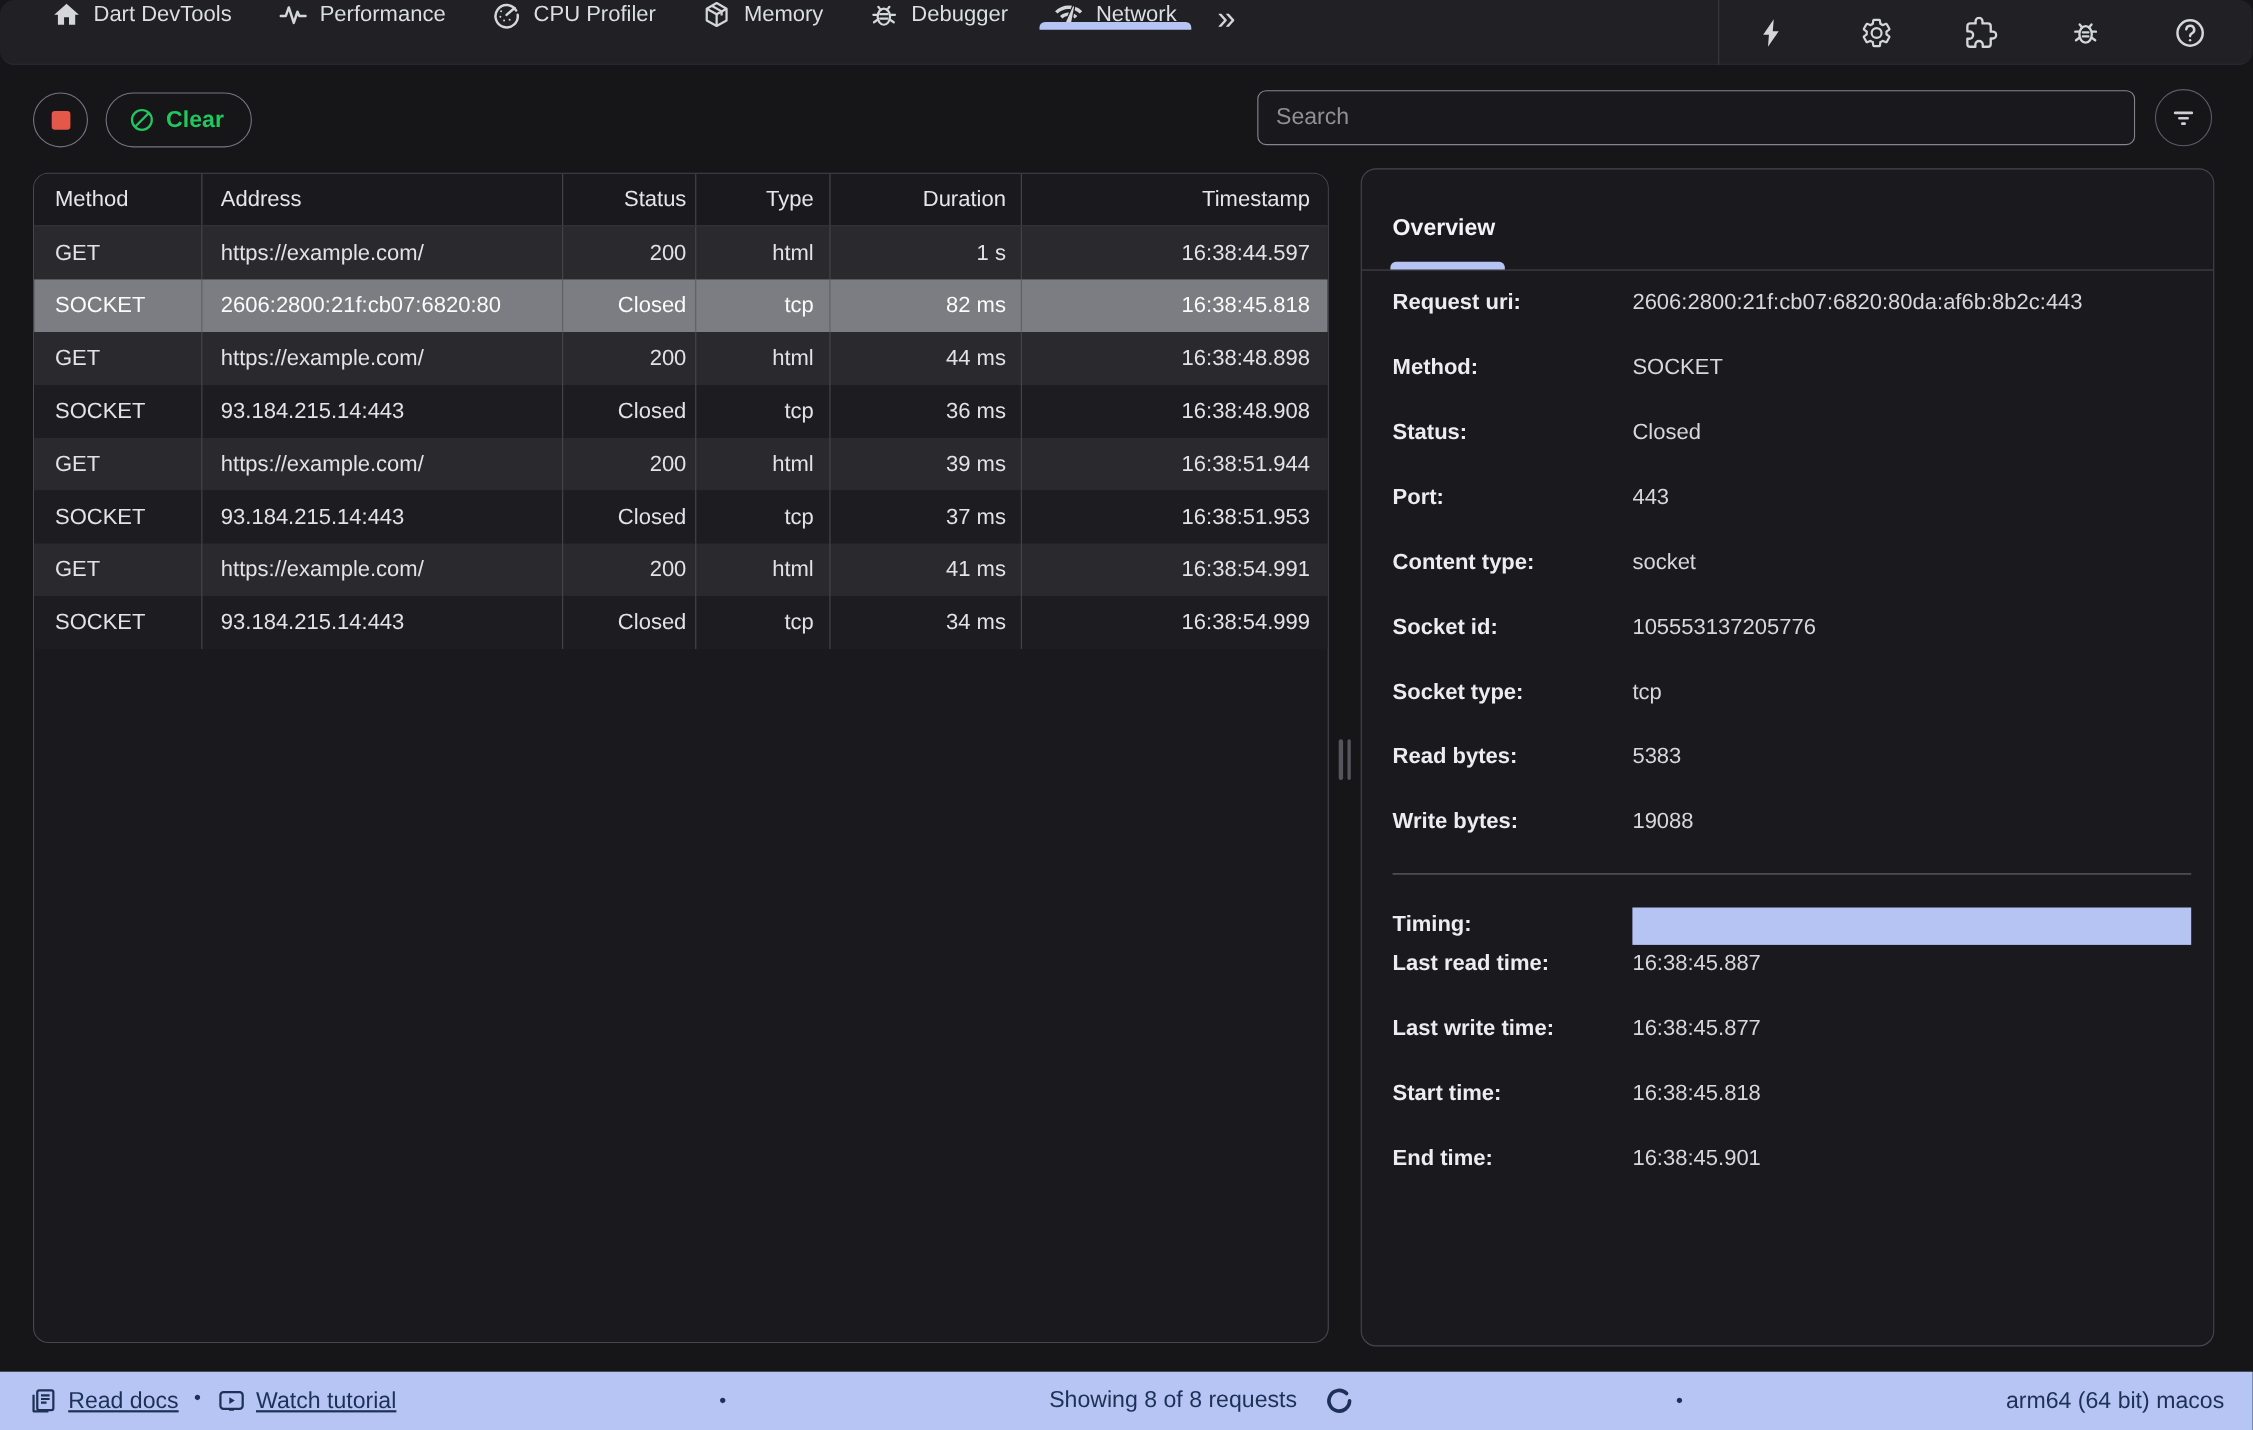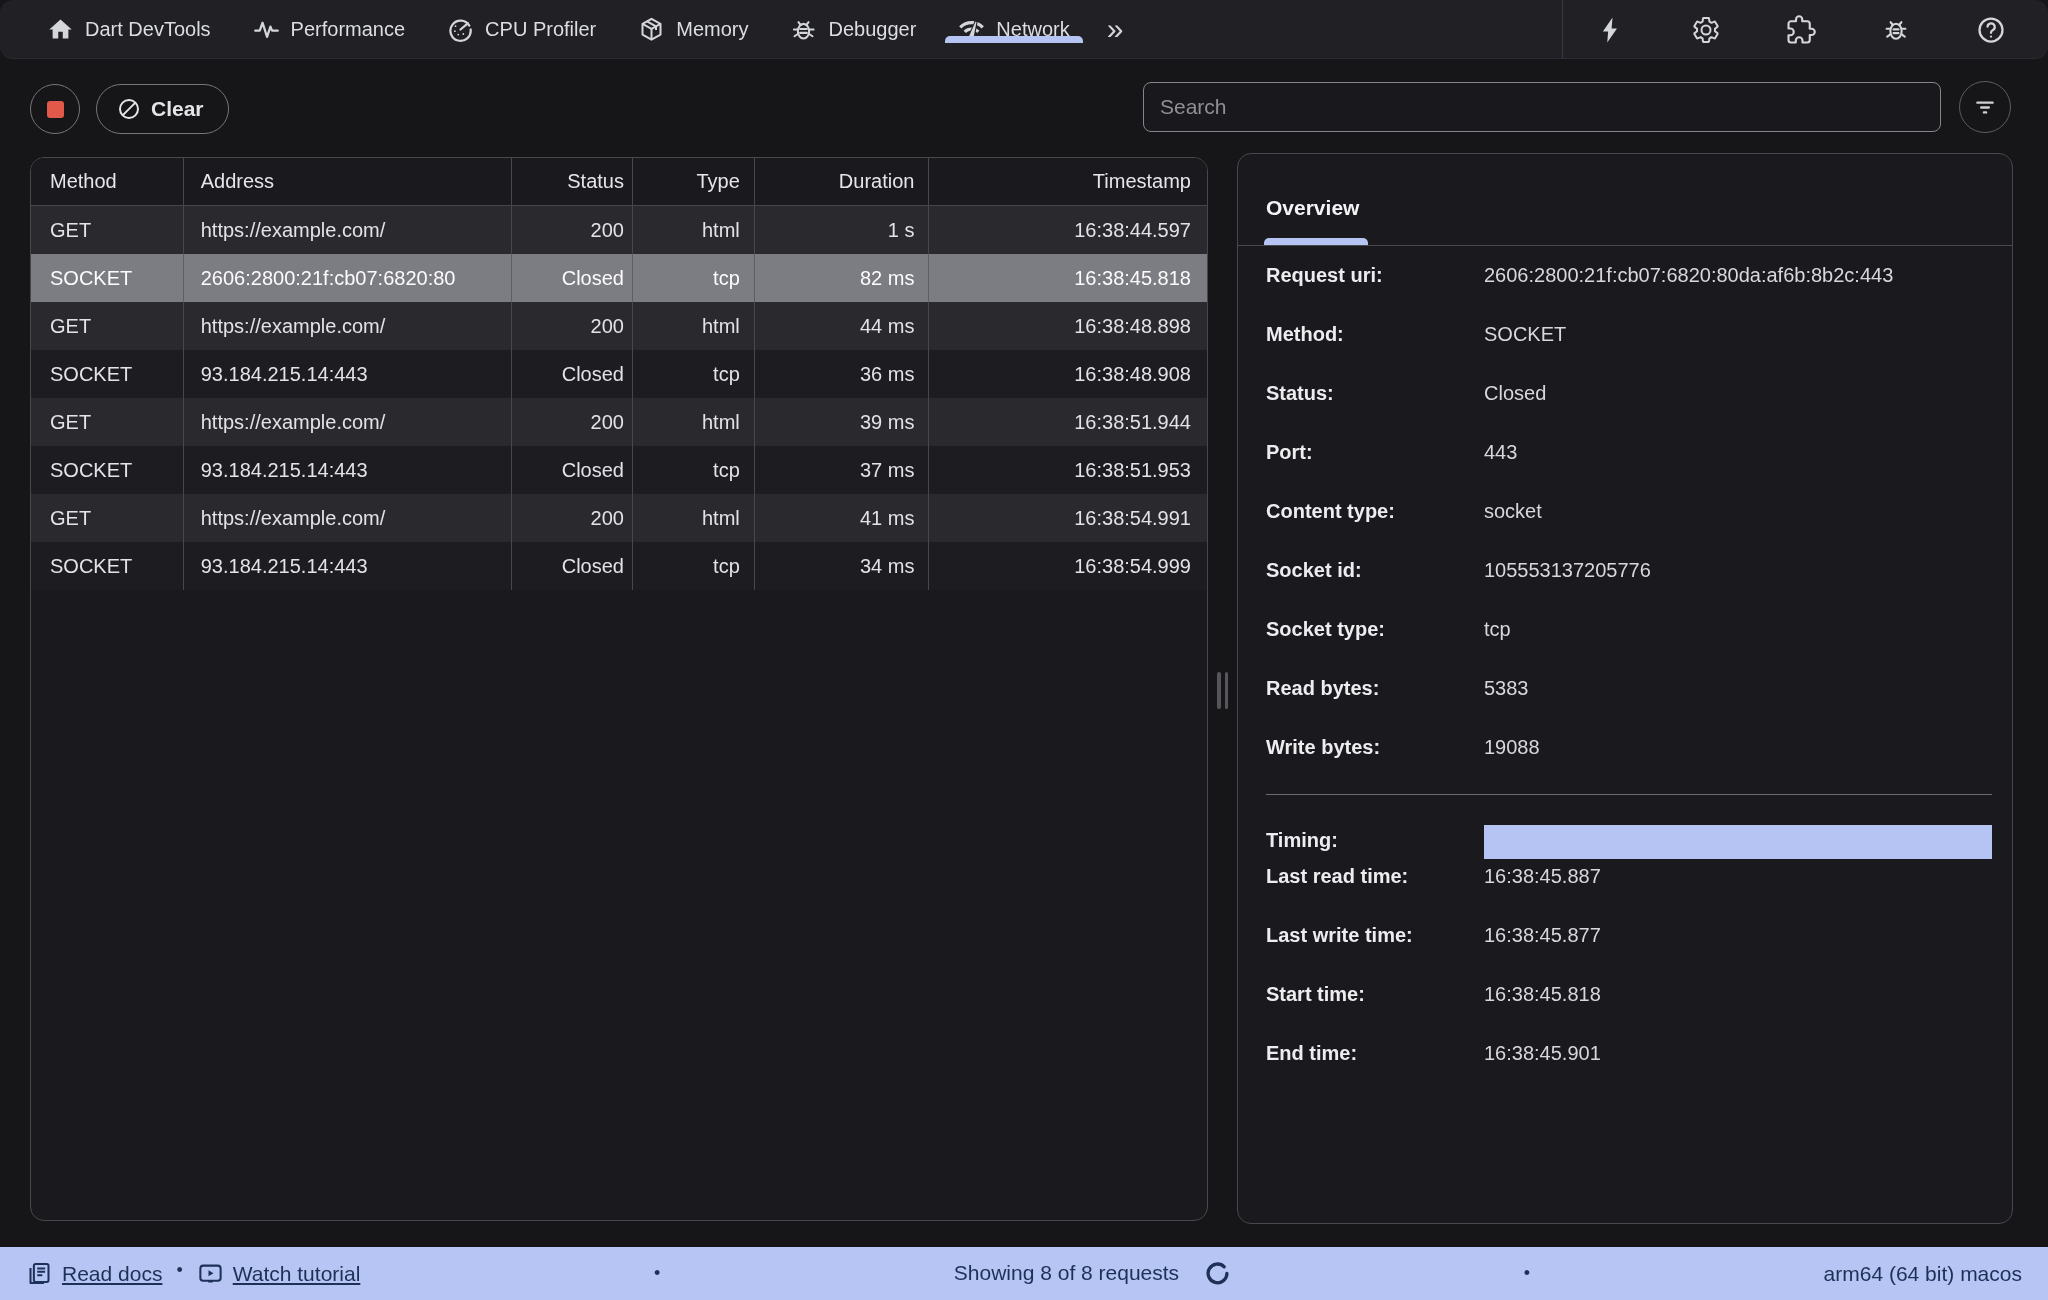--- a/index.html
+++ b/index.html
@@ -17,7 +17,7 @@
   .topnav {
     position: absolute; left: 0; top: 0; width: 2048px; height: 59px;
     background: #202025; border-bottom: 1px solid #2a2a30;
-    display: flex; align-items: center; padding-left: 26px; border-radius: 13px;
+    display: flex; align-items: flex-start; padding-left: 26px; border-radius: 13px;
   }
   .nav-item {
     display: flex; align-items: center; gap: 11px;

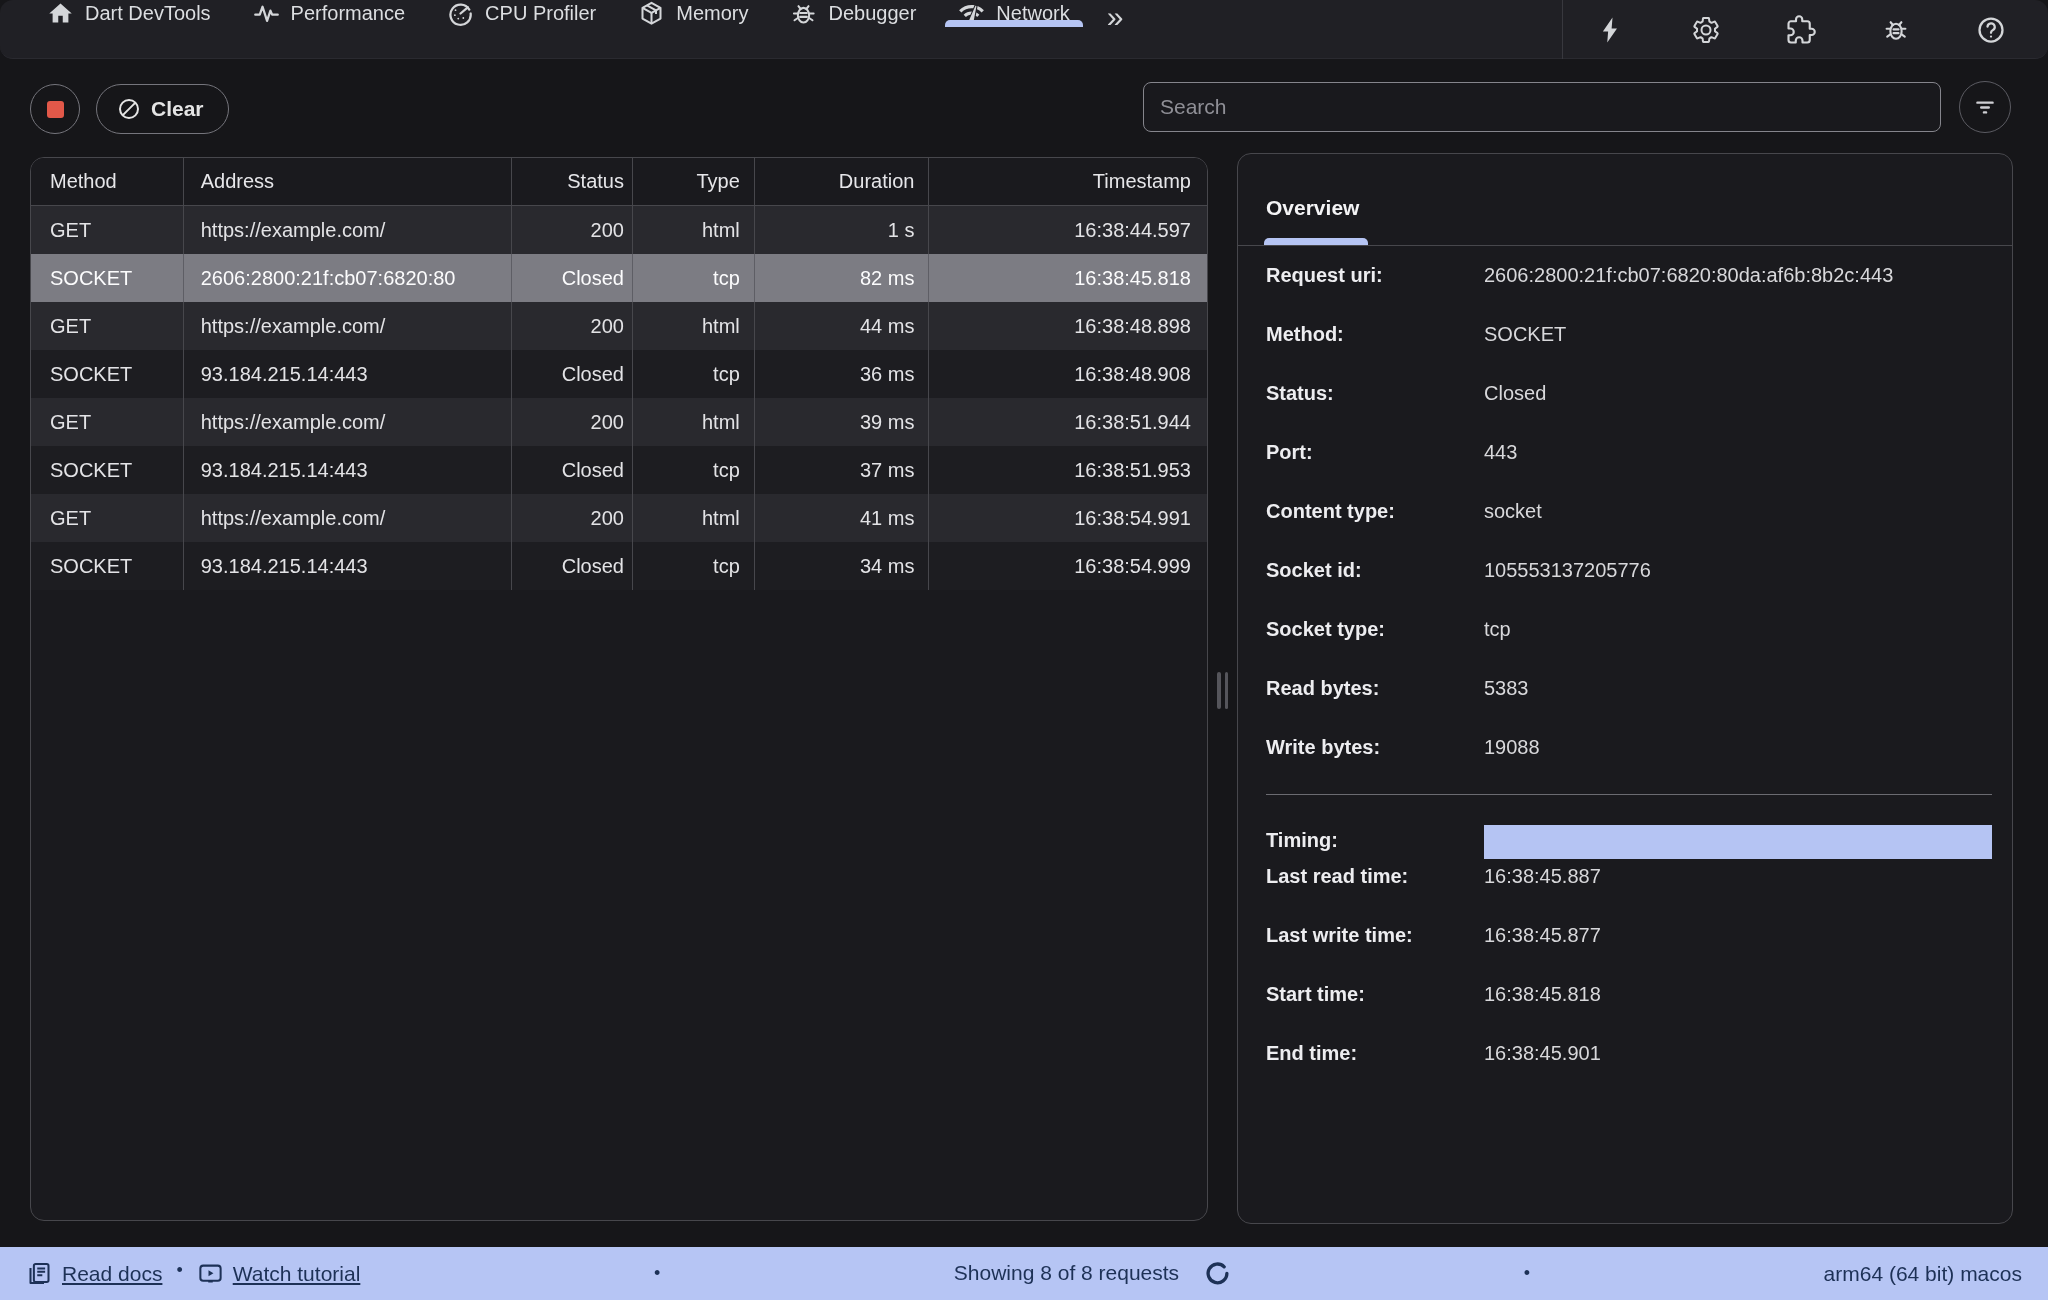--- a/index.html
+++ b/index.html
@@ -56,7 +56,7 @@
     position: absolute; left: 96px; top: 84px; height: 50px;
     border: 1.5px solid #75757c; border-radius: 25px;
     display: flex; align-items: center; gap: 10px; padding: 0 24px 0 20px;
-    cursor: pointer; color: #e5e5e5; font-size: 21px; font-weight: 700;
+    cursor: pointer; color: #22c55e; font-size: 21px; font-weight: 700;
     background: transparent;
   }
   .clear-btn svg { width: 24px; height: 24px; }

